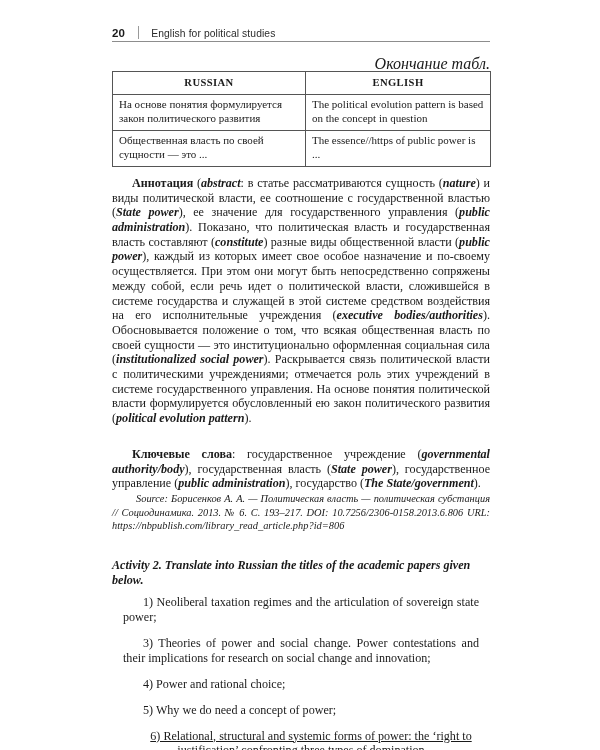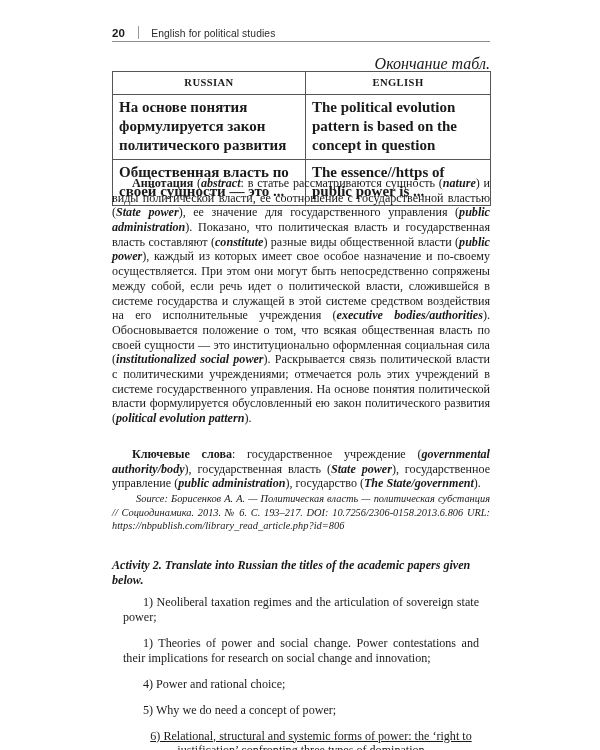--- a/index.html
+++ b/index.html
@@ -83,10 +83,10 @@
   .tbl td, .tbl th {
     border: 1px solid #555;
     padding: 3px 6px 4px 6px;
-    font-size: 15px;
+    font-size: 11px;
     line-height: 1.26;
     vertical-align: top;
-    font-weight: bold;
+    font-weight: normal;
   }
   .tbl th {
     text-align: center;

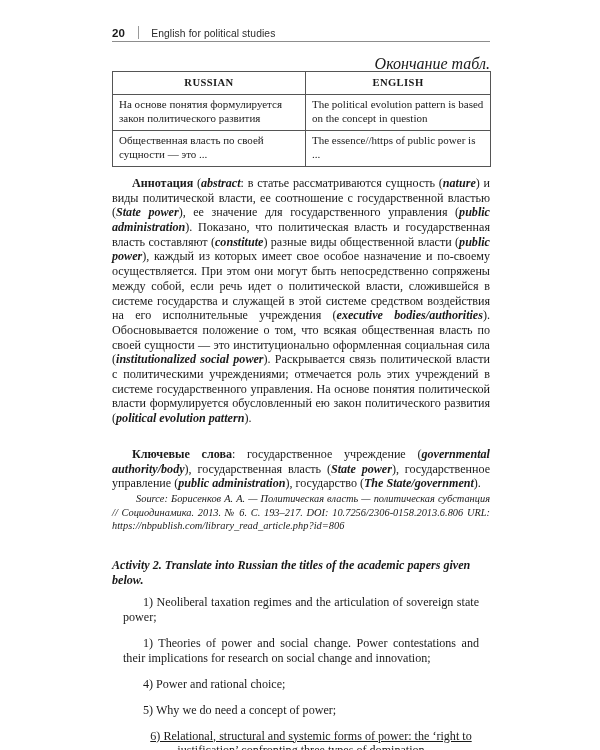--- a/index.html
+++ b/index.html
@@ -210,7 +210,7 @@
 
   <div class="items">
     <p>1)  Neoliberal taxation regimes and the articulation of sovereign state power;</p>
-    <p>1)  Theories of power and social change. Power contestations and their implications for research on social change and innovation;</p>
+    <p>3)  Theories of power and social change. Power contestations and their implications for research on social change and innovation;</p>
     <p>4)  Power and rational choice;</p>
     <p>5)  Why we do need a concept of power;</p>
     <p class="last">6)  Relational, structural and systemic forms of power: the ‘right to justification’ confronting three types of domination</p>

